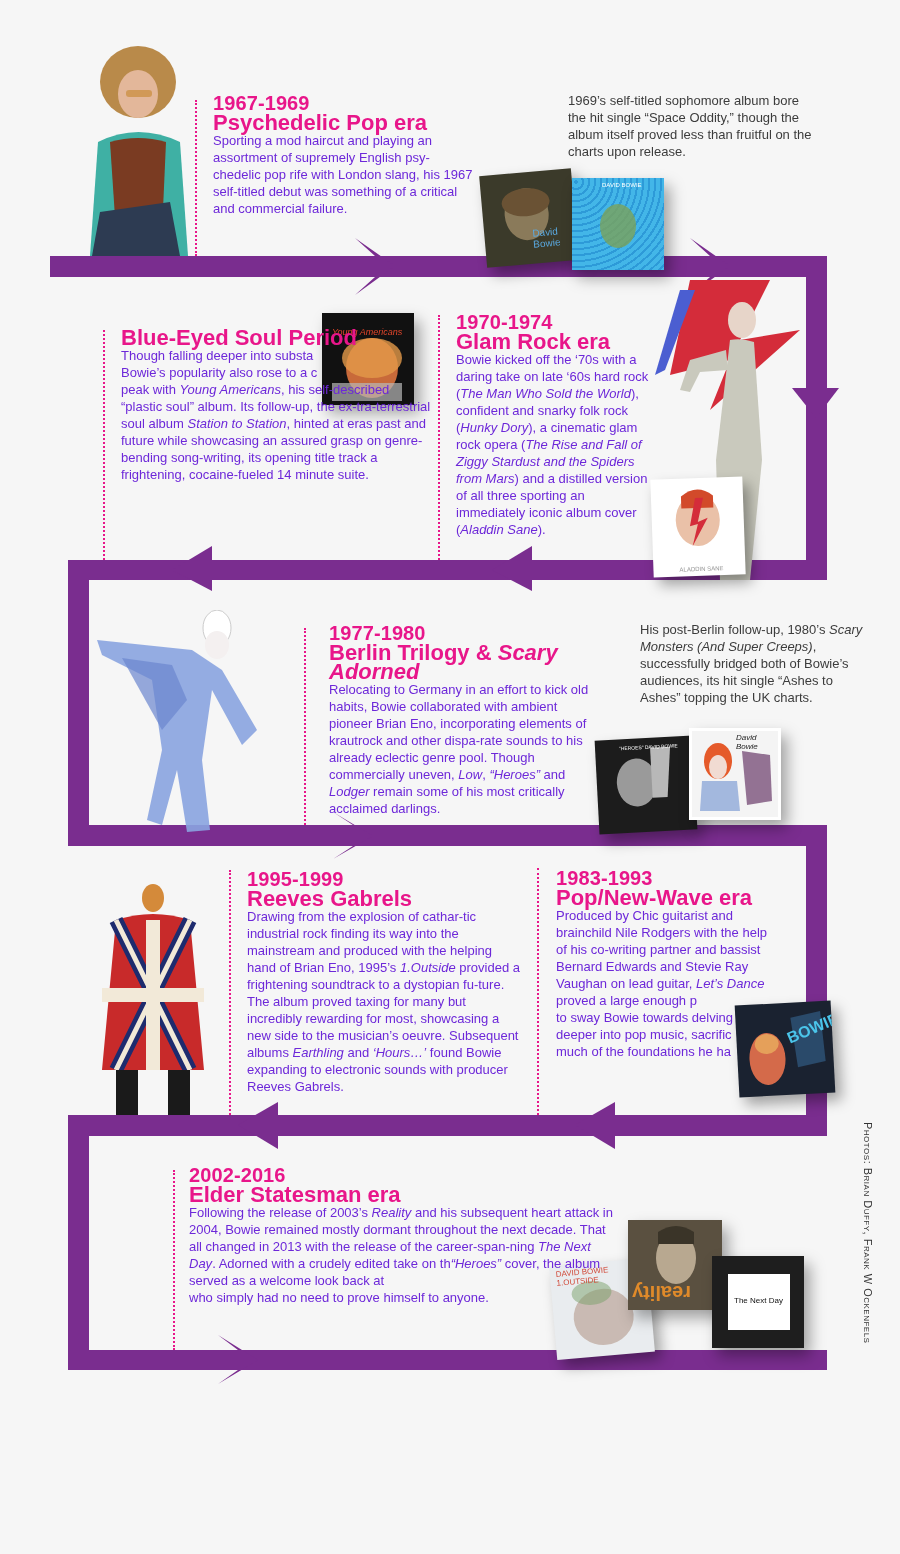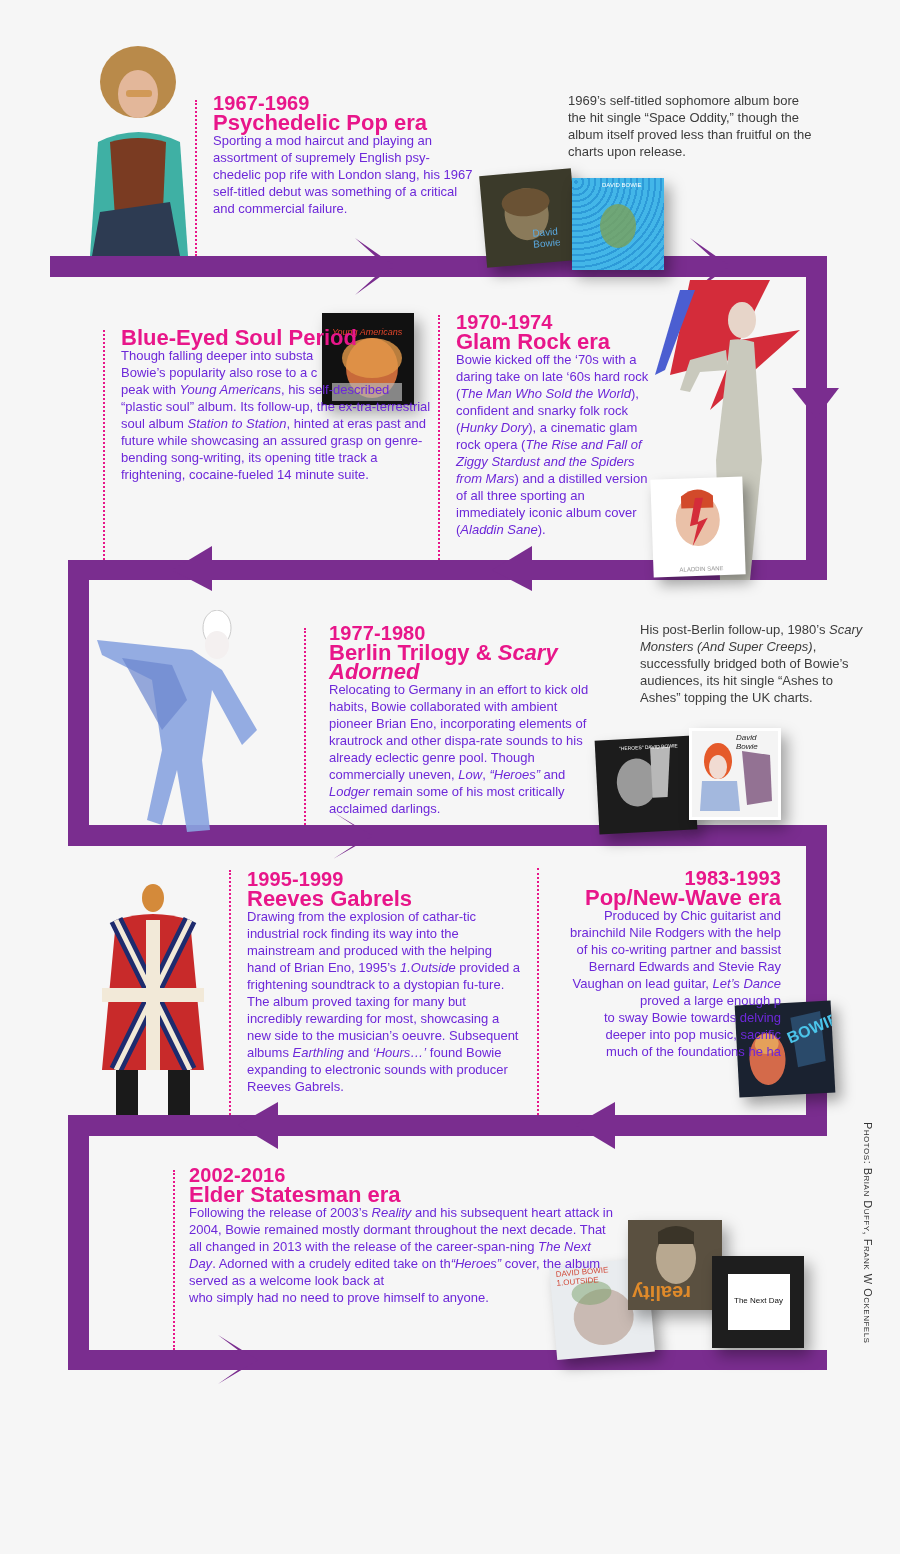--- a/index.html
+++ b/index.html
@@ -235,7 +235,7 @@
   </div>
 </div>
 
-<div class="era" style="left:556px; top:869px; width:225px;text-align:right;">
+<div class="era" style="left:556px; top:869px; width:225px;">
   <div class="years">1983-1993</div>
   <div class="title">Pop/New-Wave era</div>
   <div class="body">

